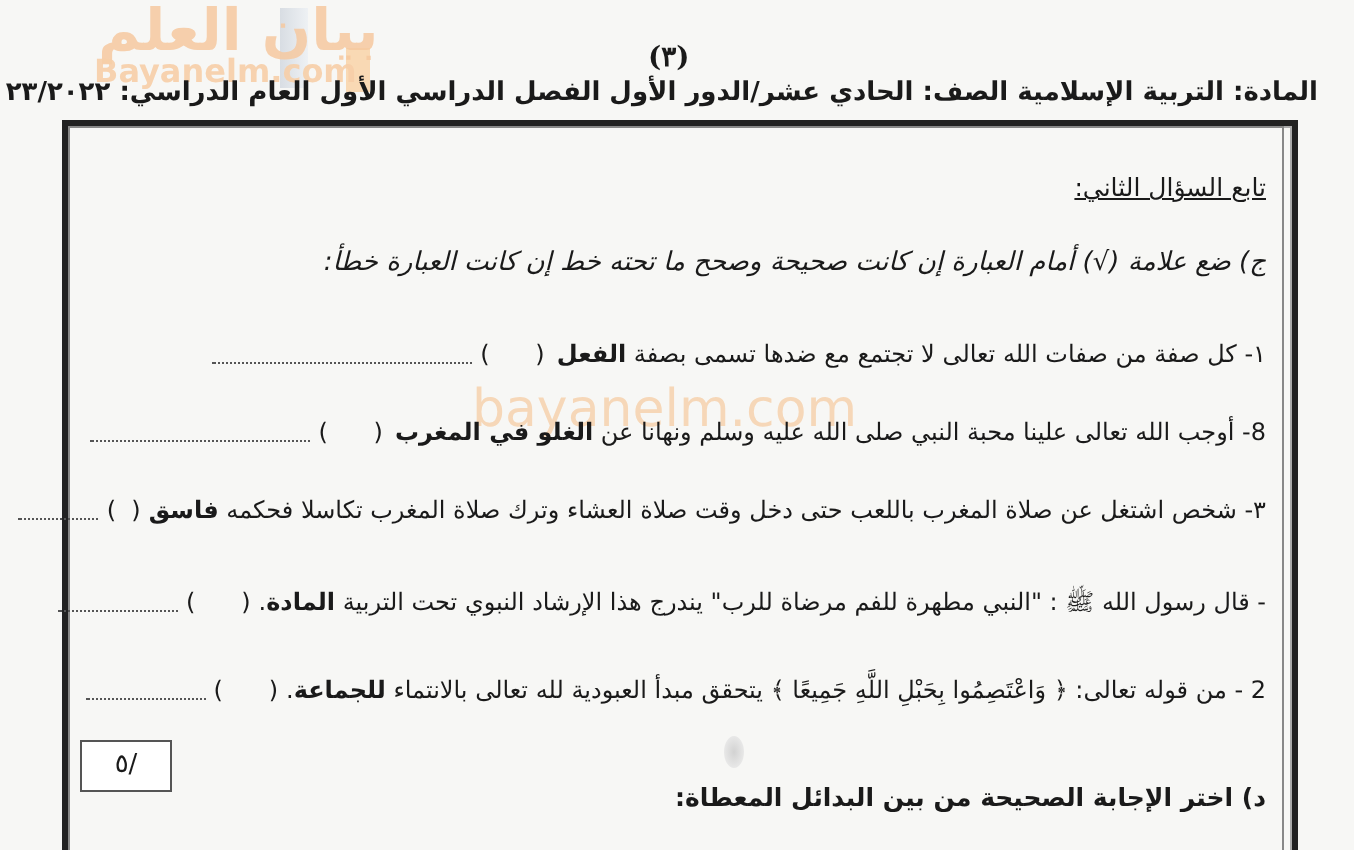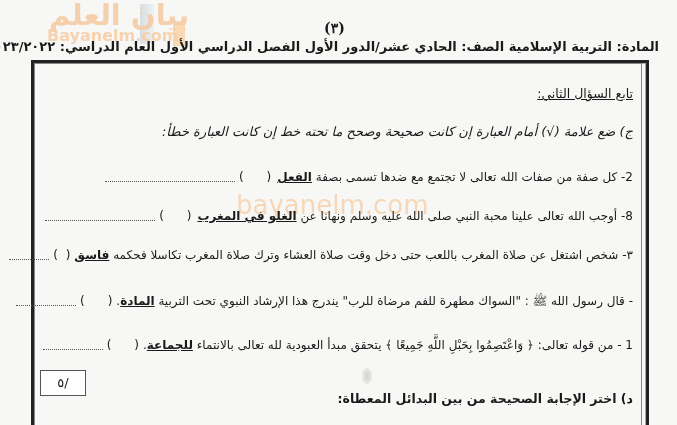--- a/index.html
+++ b/index.html
@@ -53,7 +53,7 @@
   }
   .title { top:86px; font-size:12.5px; text-decoration:underline; }
   .instr { top:124px; font-size:13px;font-style:italic; }
-  .u { font-weight:bold; text-decoration:underline; }
+  .u { font-weight:bold; }
   .blank { display:inline-block; border-bottom:1px dotted #555; height:8px; vertical-align:middle; }
   .score-box {
     position:absolute; left:40px; top:370px; width:44px; height:24px;

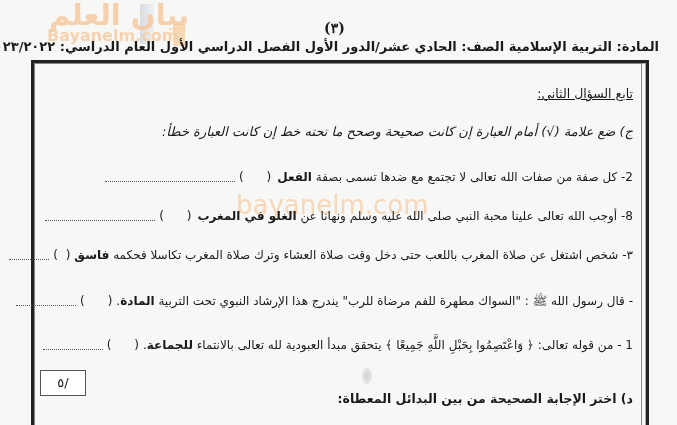--- a/index.html
+++ b/index.html
@@ -91,7 +91,7 @@
 <div class="line instr">ج) ضع علامة (√) أمام العبارة إن كانت صحيحة وصحح ما تحته خط إن كانت العبارة خطأ:</div>
 
 <div class="line" style="top:170px;">
-  <span>2- كل صفة من صفات الله تعالى لا تجتمع مع ضدها تسمى بصفة </span><span class="u">الفعل</span><span></span><span style="display:inline-block;width:6px"></span><span style="white-space:pre">(      )</span><span class="blank" style="width:130px;margin-right:4px"></span>
+  <span>١- كل صفة من صفات الله تعالى لا تجتمع مع ضدها تسمى بصفة </span><span class="u">الفعل</span><span></span><span style="display:inline-block;width:6px"></span><span style="white-space:pre">(      )</span><span class="blank" style="width:130px;margin-right:4px"></span>
 </div>
 
 <div class="line" style="top:209px;">

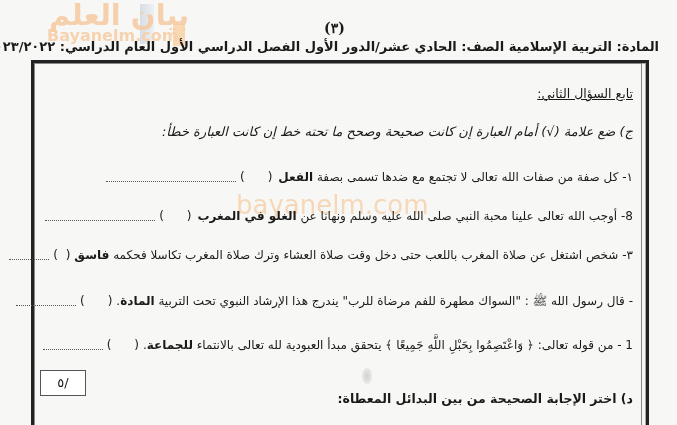--- a/index.html
+++ b/index.html
@@ -103,7 +103,7 @@
 </div>
 
 <div class="line" style="top:294px;">
-  <span>- قال رسول الله ﷺ : "السواك مطهرة للفم مرضاة للرب" يندرج هذا الإرشاد النبوي تحت التربية </span><span class="u">المادة</span><span>.</span><span style="display:inline-block;width:4px"></span><span style="white-space:pre">(      )</span><span class="blank" style="width:60px;margin-right:4px"></span>
+  <span>- قال رسول الله ﷺ : "النبي مطهرة للفم مرضاة للرب" يندرج هذا الإرشاد النبوي تحت التربية </span><span class="u">المادة</span><span>.</span><span style="display:inline-block;width:4px"></span><span style="white-space:pre">(      )</span><span class="blank" style="width:60px;margin-right:4px"></span>
 </div>
 
 <div class="line" style="top:338px;">

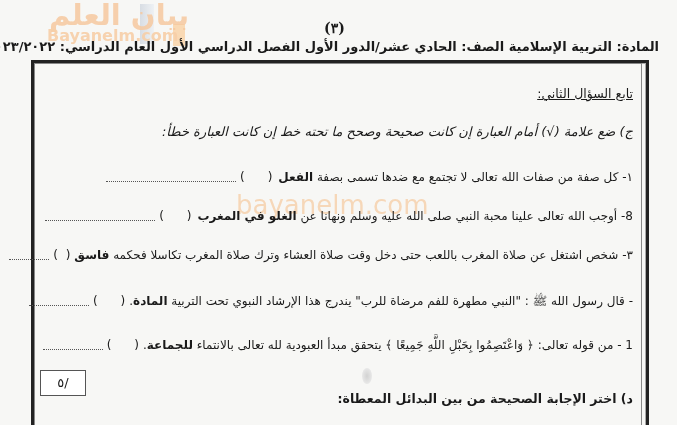--- a/index.html
+++ b/index.html
@@ -107,7 +107,7 @@
 </div>
 
 <div class="line" style="top:338px;">
-  <span>1 - من قوله تعالى: ﴿ وَاعْتَصِمُوا بِحَبْلِ اللَّهِ جَمِيعًا ﴾ يتحقق مبدأ العبودية لله تعالى بالانتماء </span><span class="u">للجماعة</span><span>.</span><span style="display:inline-block;width:4px"></span><span style="white-space:pre">(      )</span><span class="blank" style="width:60px;margin-right:4px"></span>
+  <span>2 - من قوله تعالى: ﴿ وَاعْتَصِمُوا بِحَبْلِ اللَّهِ جَمِيعًا ﴾ يتحقق مبدأ العبودية لله تعالى بالانتماء </span><span class="u">للجماعة</span><span>.</span><span style="display:inline-block;width:4px"></span><span style="white-space:pre">(      )</span><span class="blank" style="width:60px;margin-right:4px"></span>
 </div>
 
 <div class="score-box">/٥</div>

